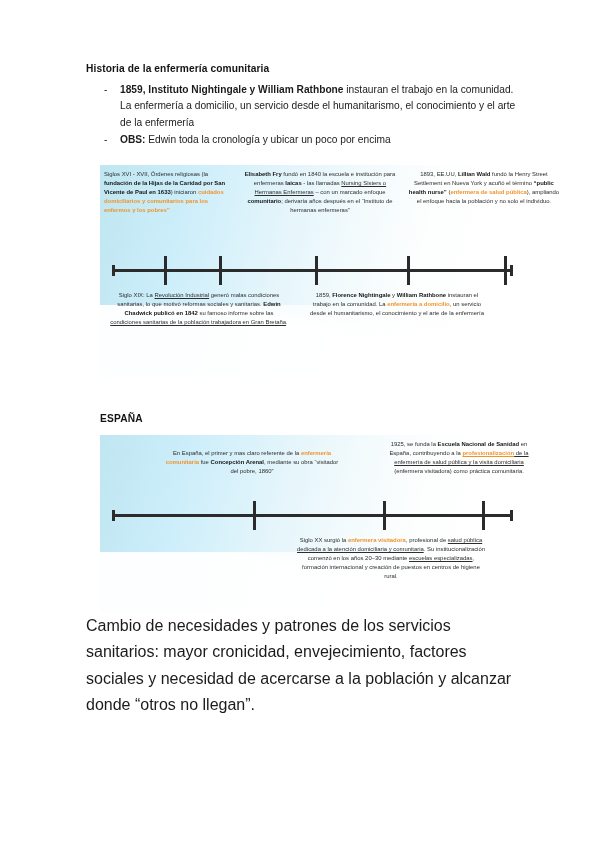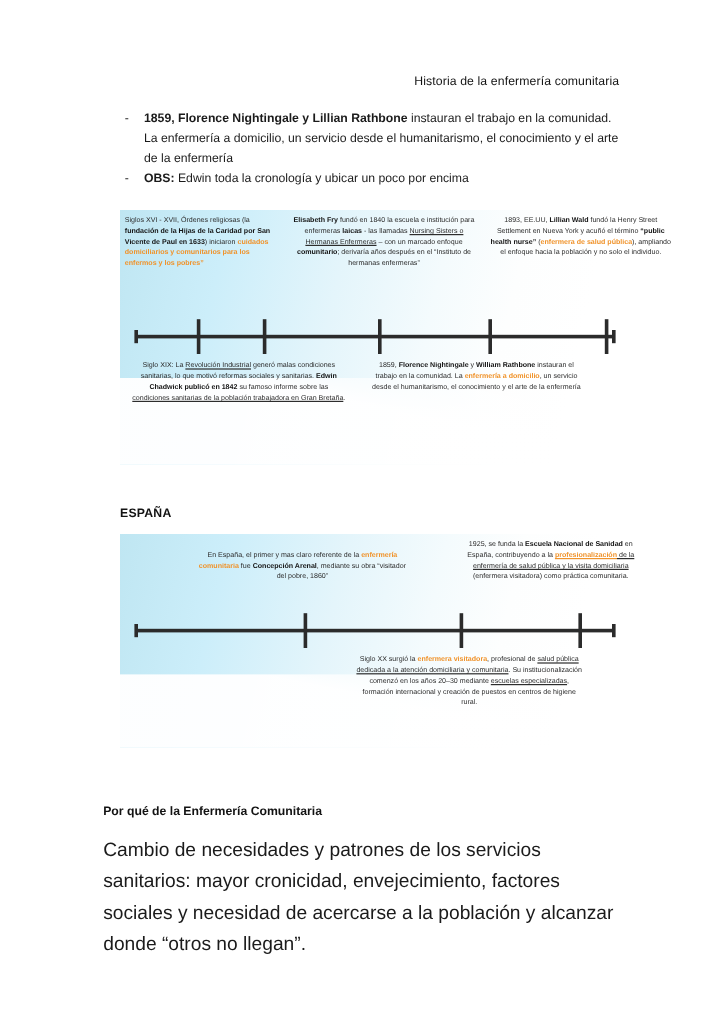--- a/index.html
+++ b/index.html
@@ -28,12 +28,11 @@
   
   h1.doc-h {
     font-size: 10.2px;
-    font-weight: normal;
+    font-weight: bold;
     letter-spacing: 0.01em;
-    margin: 0 0 16px 0;
+    margin: 0 0 6px 0;
     line-height: 1.35;
     color: #131313;
-    text-align: right;
   }
   .bullets {
     margin: 0;

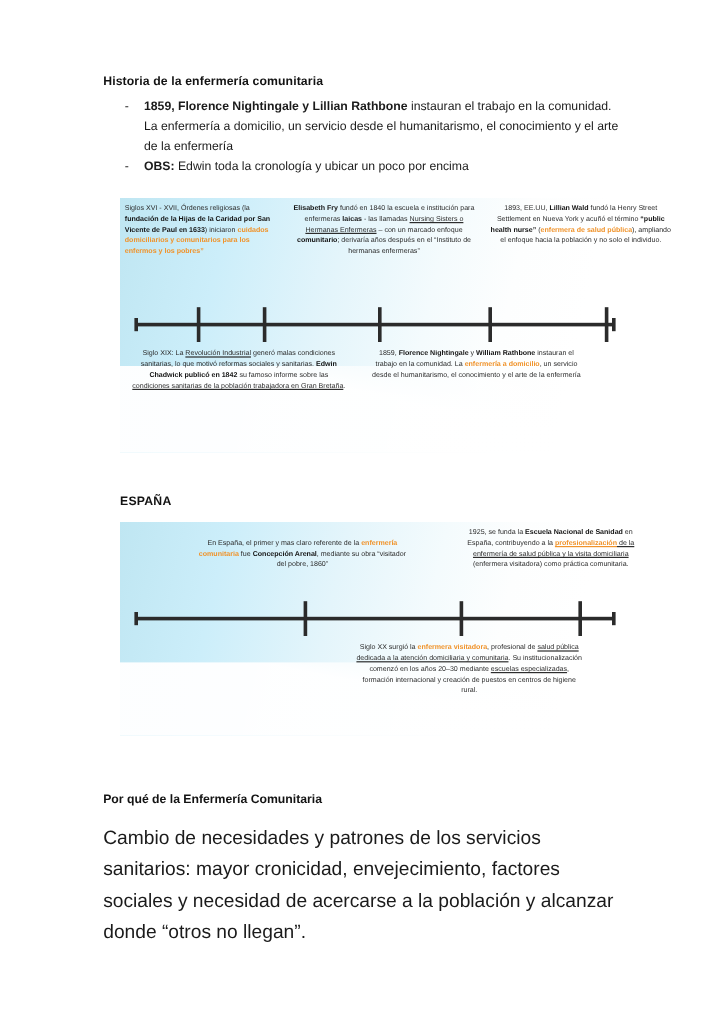--- a/index.html
+++ b/index.html
@@ -154,7 +154,7 @@
     <h1 class="doc-h">Historia de la enfermería comunitaria</h1>
 
     <ul class="bullets" id="bullet-list">
-        <li><span class="dash">-</span><b>1859, Florence Nightingale y Lillian Rathbone</b><span> instauran el trabajo en la comunidad. La enfermería a domicilio, un servicio desde el humanitarismo, el conocimiento y el arte de la enfermería</span></li>
+        <li><span class="dash">-</span><b>1859, Instituto Nightingale y William Rathbone</b><span> instauran el trabajo en la comunidad. La enfermería a domicilio, un servicio desde el humanitarismo, el conocimiento y el arte de la enfermería</span></li>
         <li><span class="dash">-</span><b>OBS:</b><span> Edwin toda la cronología y ubicar un poco por encima</span></li>
       </ul>
 

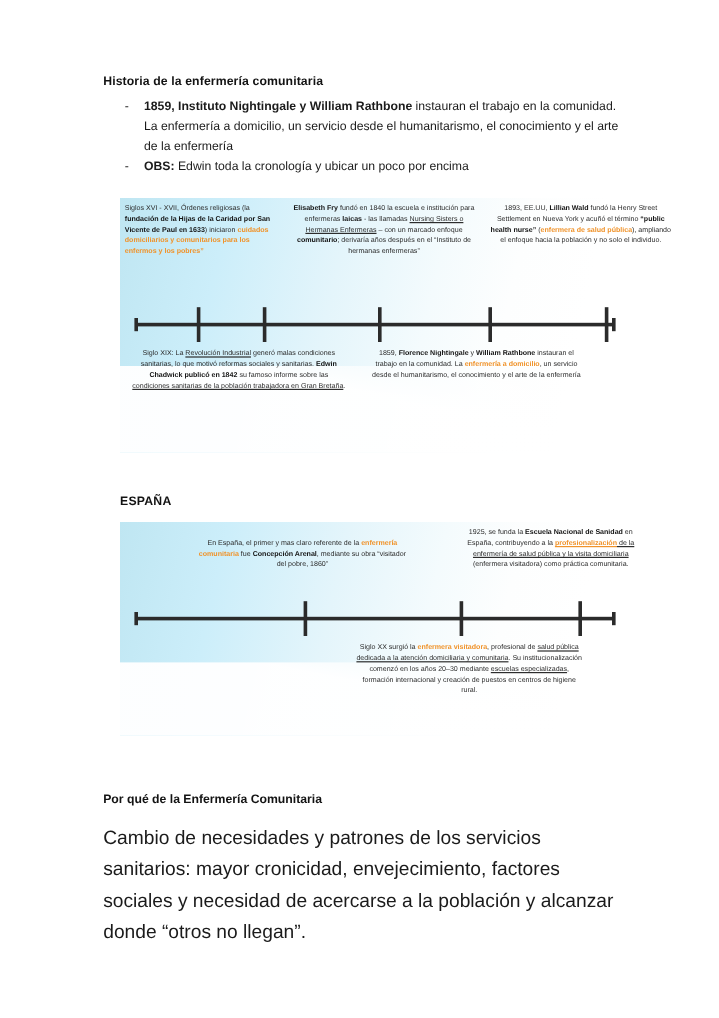--- a/index.html
+++ b/index.html
@@ -196,7 +196,6 @@
       <div class="tbox al-c" id="s-below-0" style="left:196px; top:101px; width:190px;"><span>Siglo XX surgió la </span><span class="or-b">enfermera visitadora</span><span>, profesional de </span><u>salud pública dedicada a la atención domiciliaria y comunitaria</u><span>. Su institucionalización comenzó en los años 20–30 mediante </span><u>escuelas especializadas</u><span>, formación internacional y creación de puestos en centros de higiene rural.</span></div>
     </div>
 
-    <div class="lower-head">Por qué de la Enfermería Comunitaria</div>
     <p class="lower-body">Cambio de necesidades y patrones de los servicios sanitarios: mayor cronicidad, envejecimiento, factores sociales y necesidad de acercarse a la población y alcanzar donde “otros no llegan”.</p>
 
   </div>

